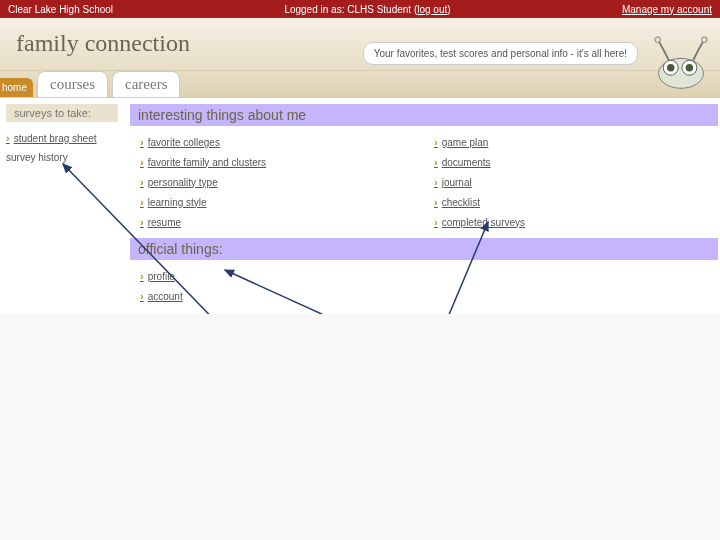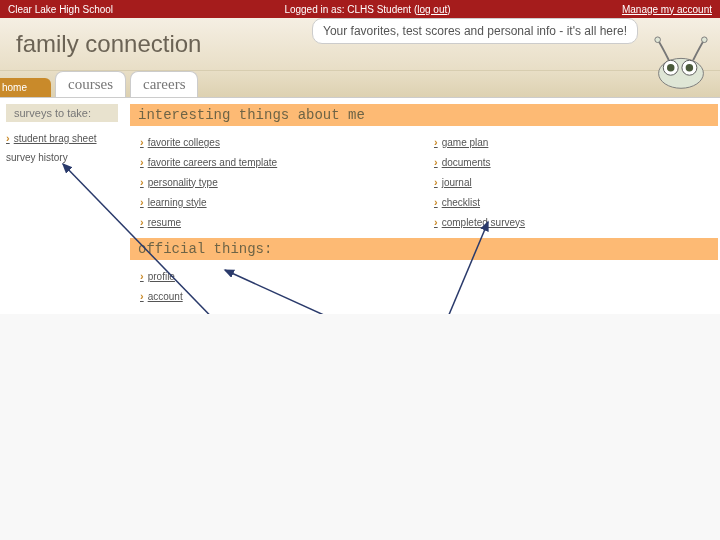--- a/index.html
+++ b/index.html
@@ -9,7 +9,7 @@
   .topbar .right{flex:0 0 auto;cursor:pointer}
   .topbar a{color:#fff;text-decoration:underline;cursor:pointer}
   .header{background:linear-gradient(#f5efe3,#e8dec6);height:52px;position:relative;border-bottom:1px solid #d7cdb0}
-  .header .brand{font-family:Liberation Sans, sans-serif;font-size:24px;color:#6b6355;padding:12px 0 0 16px}
+  .header .brand{font-family:Liberation Serif, serif;font-size:24px;color:#6b6355;padding:12px 0 0 16px}
   .bubble{position:absolute;right:82px;top:0;background:#fff;border:1px solid #ccc;border-radius:10px;padding:5px 10px;font-size:12px;color:#555}
   .alien{position:absolute;right:6px;top:18px;width:66px;height:56px}
   .alien svg{width:100%;height:100%}

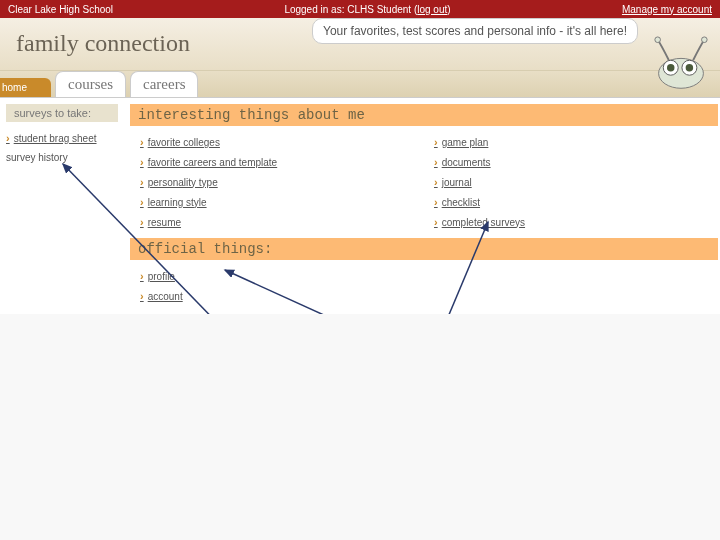--- a/index.html
+++ b/index.html
@@ -10,7 +10,7 @@
   .topbar a{color:#fff;text-decoration:underline;cursor:pointer}
   .header{background:linear-gradient(#f5efe3,#e8dec6);height:52px;position:relative;border-bottom:1px solid #d7cdb0}
   .header .brand{font-family:Liberation Serif, serif;font-size:24px;color:#6b6355;padding:12px 0 0 16px}
-  .bubble{position:absolute;right:82px;top:0;background:#fff;border:1px solid #ccc;border-radius:10px;padding:5px 10px;font-size:12px;color:#555}
+  .bubble{position:absolute;right:82px;top:24px;background:#fff;border:1px solid #ccc;border-radius:10px;padding:5px 10px;font-size:10px;color:#555}
   .alien{position:absolute;right:6px;top:18px;width:66px;height:56px}
   .alien svg{width:100%;height:100%}
   .tabs{display:flex;align-items:flex-end;background:linear-gradient(#e8dec6,#ddd1b1);padding-left:0;height:26px}

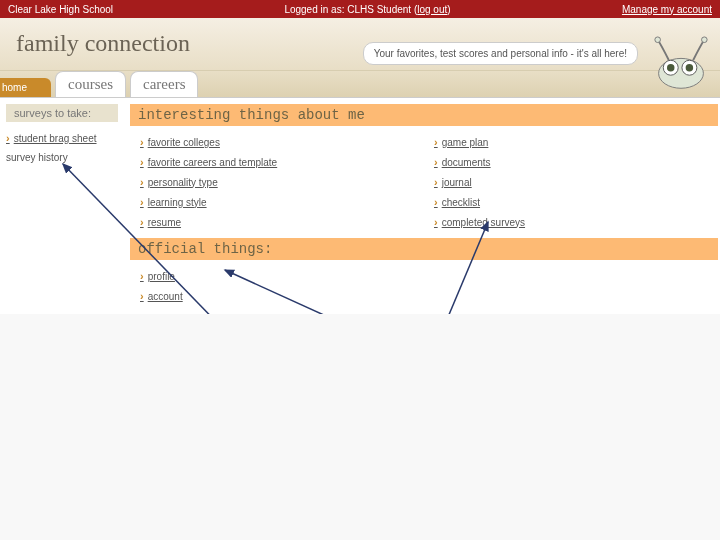--- a/index.html
+++ b/index.html
@@ -14,7 +14,7 @@
   .alien{position:absolute;right:6px;top:18px;width:66px;height:56px}
   .alien svg{width:100%;height:100%}
   .tabs{display:flex;align-items:flex-end;background:linear-gradient(#e8dec6,#ddd1b1);padding-left:0;height:26px}
-  .tabs .hometab{background:#c98a2a;color:#fff;padding:4px 24px 4px 2px;font-size:10px;border-top-right-radius:6px}
+  .tabs .hometab{background:#c98a2a;color:#fff;padding:4px 6px 4px 2px;font-size:10px;border-top-right-radius:6px}
   .tab{background:#fff;border:1px solid #ccc;border-bottom:none;border-radius:8px 8px 0 0;padding:4px 12px;margin-left:4px;font-family:Georgia,serif;font-size:15px;color:#777;cursor:pointer}
   .tab.active{color:#333;position:relative;top:1px;z-index:2}
   .main{display:flex;background:#fff;padding:6px 2px 0 6px;min-height:210px;border-top:1px solid #ccc}

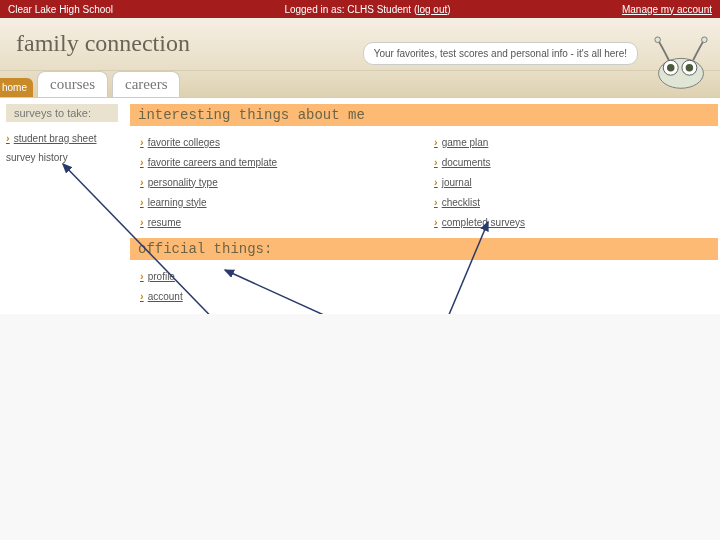--- a/index.html
+++ b/index.html
@@ -20,7 +20,7 @@
   .main{display:flex;background:#fff;padding:6px 2px 0 6px;min-height:210px;border-top:1px solid #ccc}
   .sidebar{width:112px;flex:0 0 112px}
   .content{flex:1;margin-left:12px}
-  .blockhead{background:#fdba74;color:#6e6446;font-family:Liberation Mono, monospace;font-size:14px;padding:3px 8px;margin-bottom:6px}
+  .blockhead{background:#c4b5fd;color:#6e6446;font-family:Liberation Sans, sans-serif;font-size:14px;padding:3px 8px;margin-bottom:6px}
   .sidebar .blockhead{background:#e8e2ce;font-size:11px;font-family:Arial;color:#777}
   .linkrow{display:flex;align-items:center;font-size:10px;color:#555;padding:4px 0;text-decoration:underline;cursor:pointer}
   .linkrow.nolink{text-decoration:none;cursor:default}

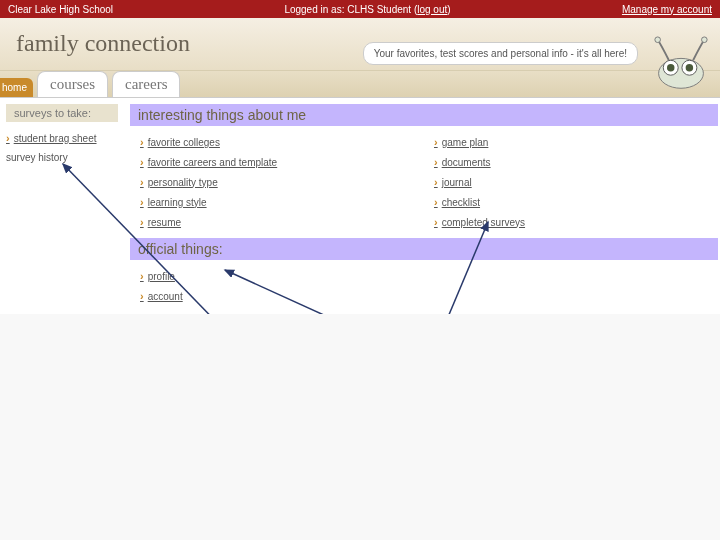--- a/index.html
+++ b/index.html
@@ -90,7 +90,7 @@
           </div>
         <div class="linkrow">
             <span class="chev">›</span>
-            <span>favorite careers and template</span>
+            <span>favorite family and clusters</span>
           </div>
         <div class="linkrow">
             <span class="chev">›</span>

